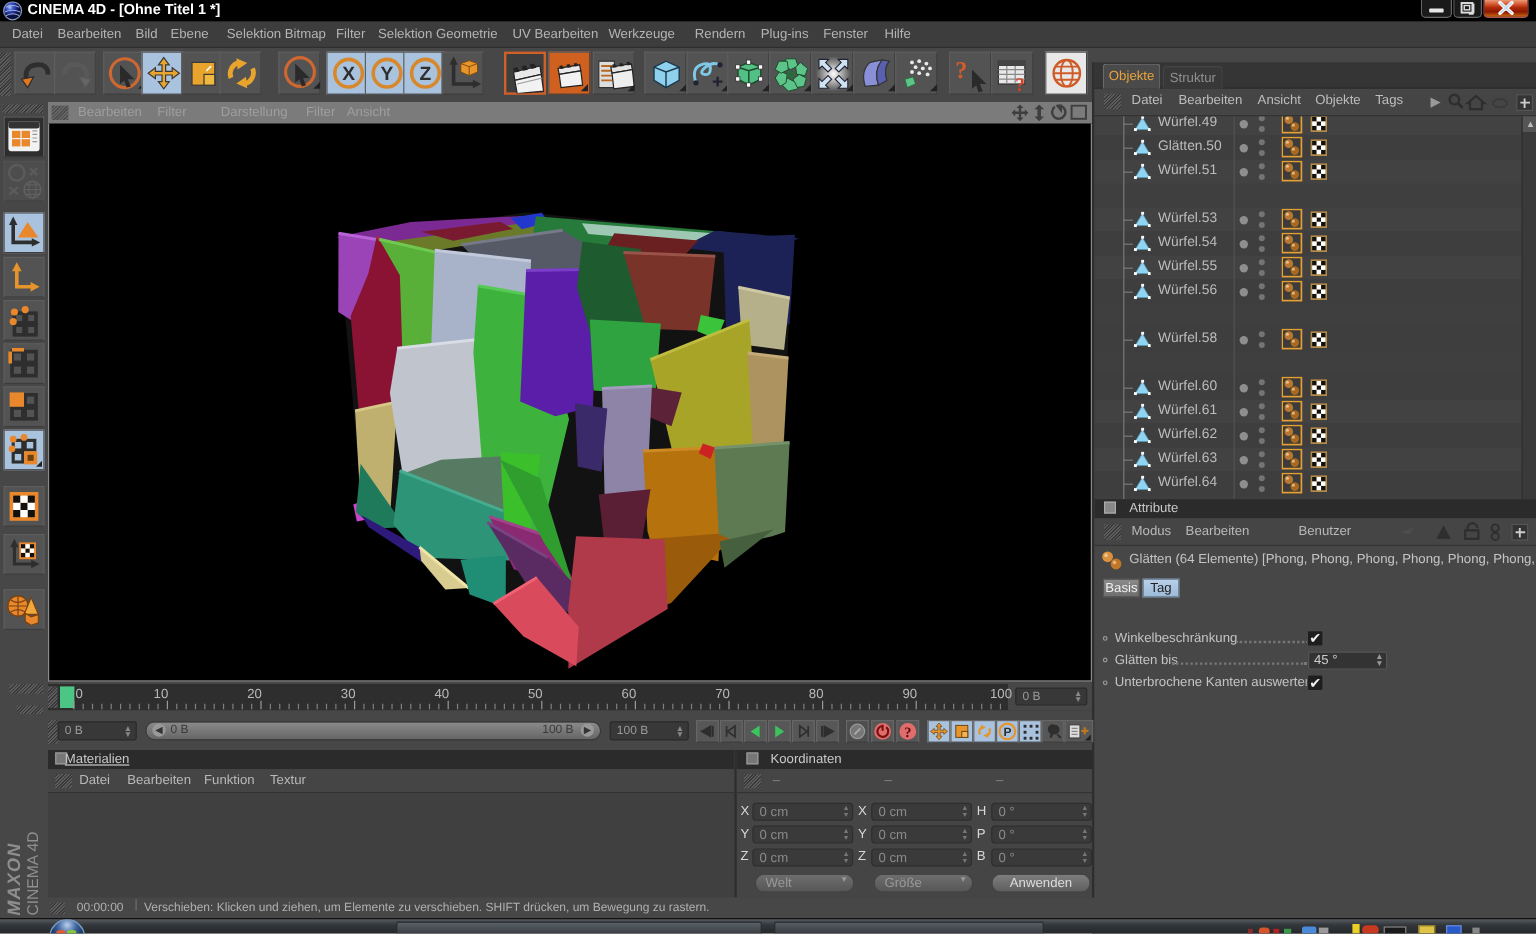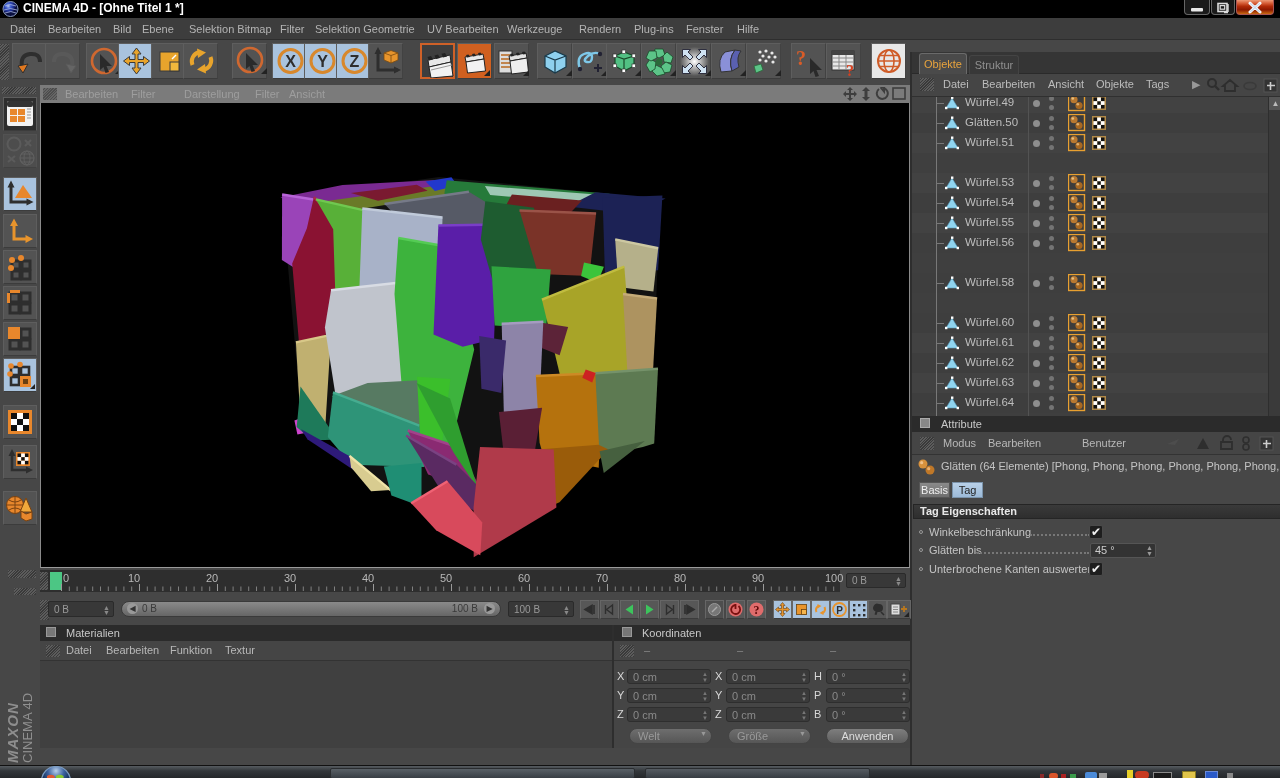--- a/index.html
+++ b/index.html
@@ -881,9 +881,6 @@
         <span style="position:absolute;left:0;width:31px;height:16px;background:linear-gradient(#8a8a8a,#6e6e6e);color:#f0f0f0;font-size:11px;text-align:center;line-height:15px;border:1px solid #555;">Basis</span>
         <span style="position:absolute;left:33px;width:31px;height:16px;background:linear-gradient(#b8d0e8,#9cbad8);color:#222;font-size:11px;text-align:center;line-height:15px;border:1px solid #7a93ab;">Tag</span>
       </div>
-      <div style="position:absolute;left:1px;top:88px;width:368px;height:15px;background:linear-gradient(#3a3a3a,#2e2e2e);border:1px solid #252525;color:#e8e8e8;font-weight:bold;font-size:11px;">
-          <span style="position:absolute;left:6px;top:0px;">Tag Eigenschaften</span>
-        </div>
       <div class="arow" style="top:110px;">
           <i></i>
           <span class="albl">Winkelbeschränkung</span>

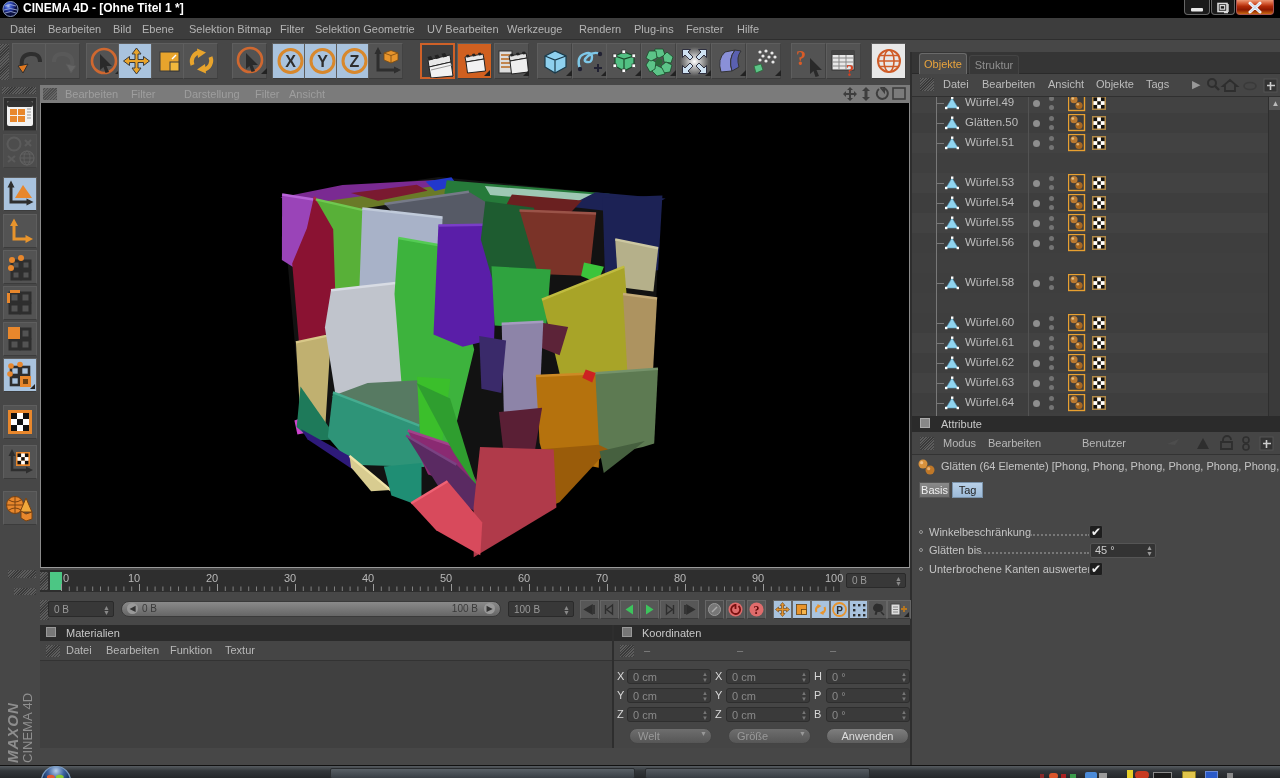--- a/index.html
+++ b/index.html
@@ -1154,7 +1154,7 @@
   <div class="abs" id="materials">
     <div class="ptitle">
         <span style="position:absolute;left:6px;top:2px;width:10px;height:10px;background:#777;border:1px solid #999;"></span>
-        <span style="position:absolute;left:26px;top:2px;">Materialien</span>
+        <span style="position:absolute;left:14px;top:2px;text-decoration:underline;">Materialien</span>
       </div>
     <div class="pmenu">
       <div class="grip" style="position:absolute;left:6px;top:4px;width:14px;height:12px;"></div>

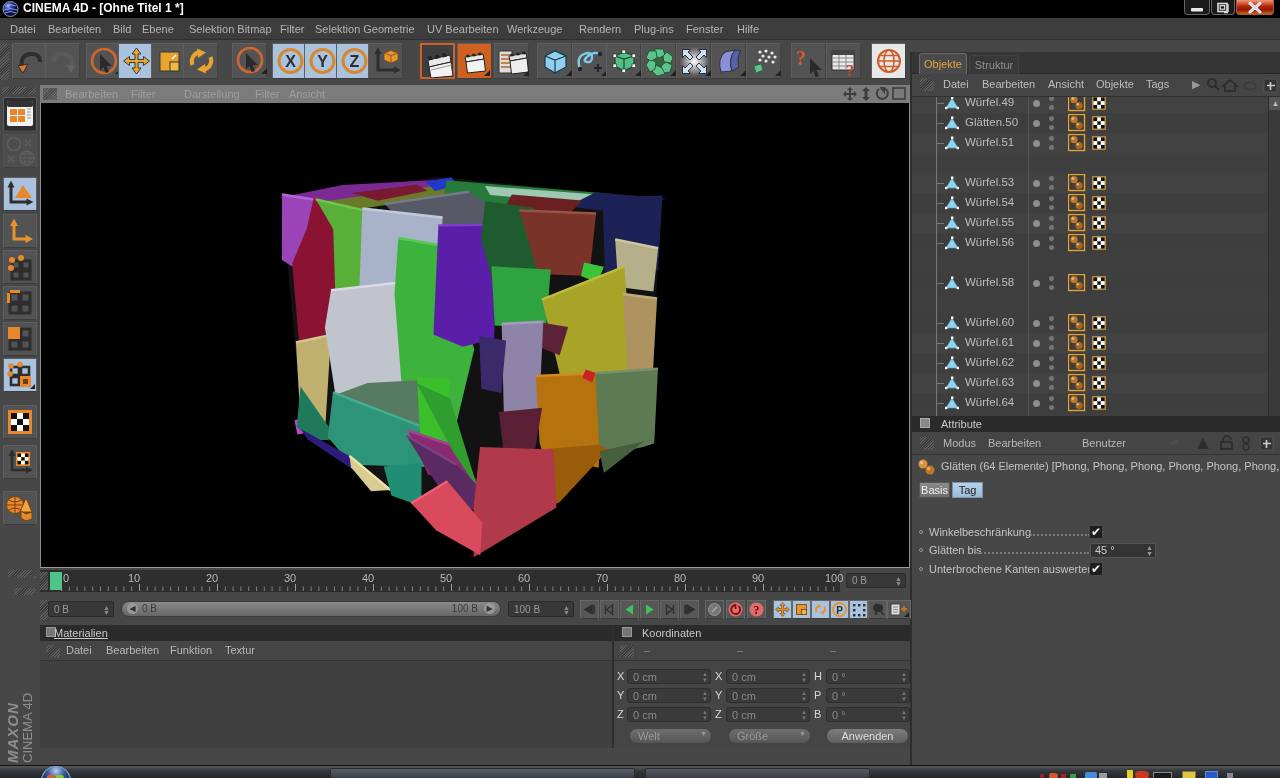--- a/index.html
+++ b/index.html
@@ -1206,6 +1206,12 @@
       <div style="position:absolute;left:212px;top:0;width:83px;height:16px;background:linear-gradient(#7e7e7e,#5e5e5e);border:1px solid #444;border-radius:8px;color:#ddd;font-size:11px;text-align:center;line-height:15px;">Anwenden</div>
     </div>
   </div>
+  <div class="abs" id="status">
+    <div class="grip" style="position:absolute;left:2px;top:4px;width:12px;height:10px;"></div>
+    <span style="position:absolute;left:24px;top:3px;color:#b0b0b0;">00:00:00</span>
+    <span style="position:absolute;left:72px;top:1px;color:#777;">|</span>
+    <span style="position:absolute;left:80px;top:3px;color:#b0b0b0;">Verschieben: Klicken und ziehen, um Elemente zu verschieben. SHIFT drücken, um Bewegung zu rastern.</span>
+  </div>
   <div class="abs" id="taskbar">
     <svg width="40" height="13" style="position:absolute;left:36px;top:0;">
       <defs>

